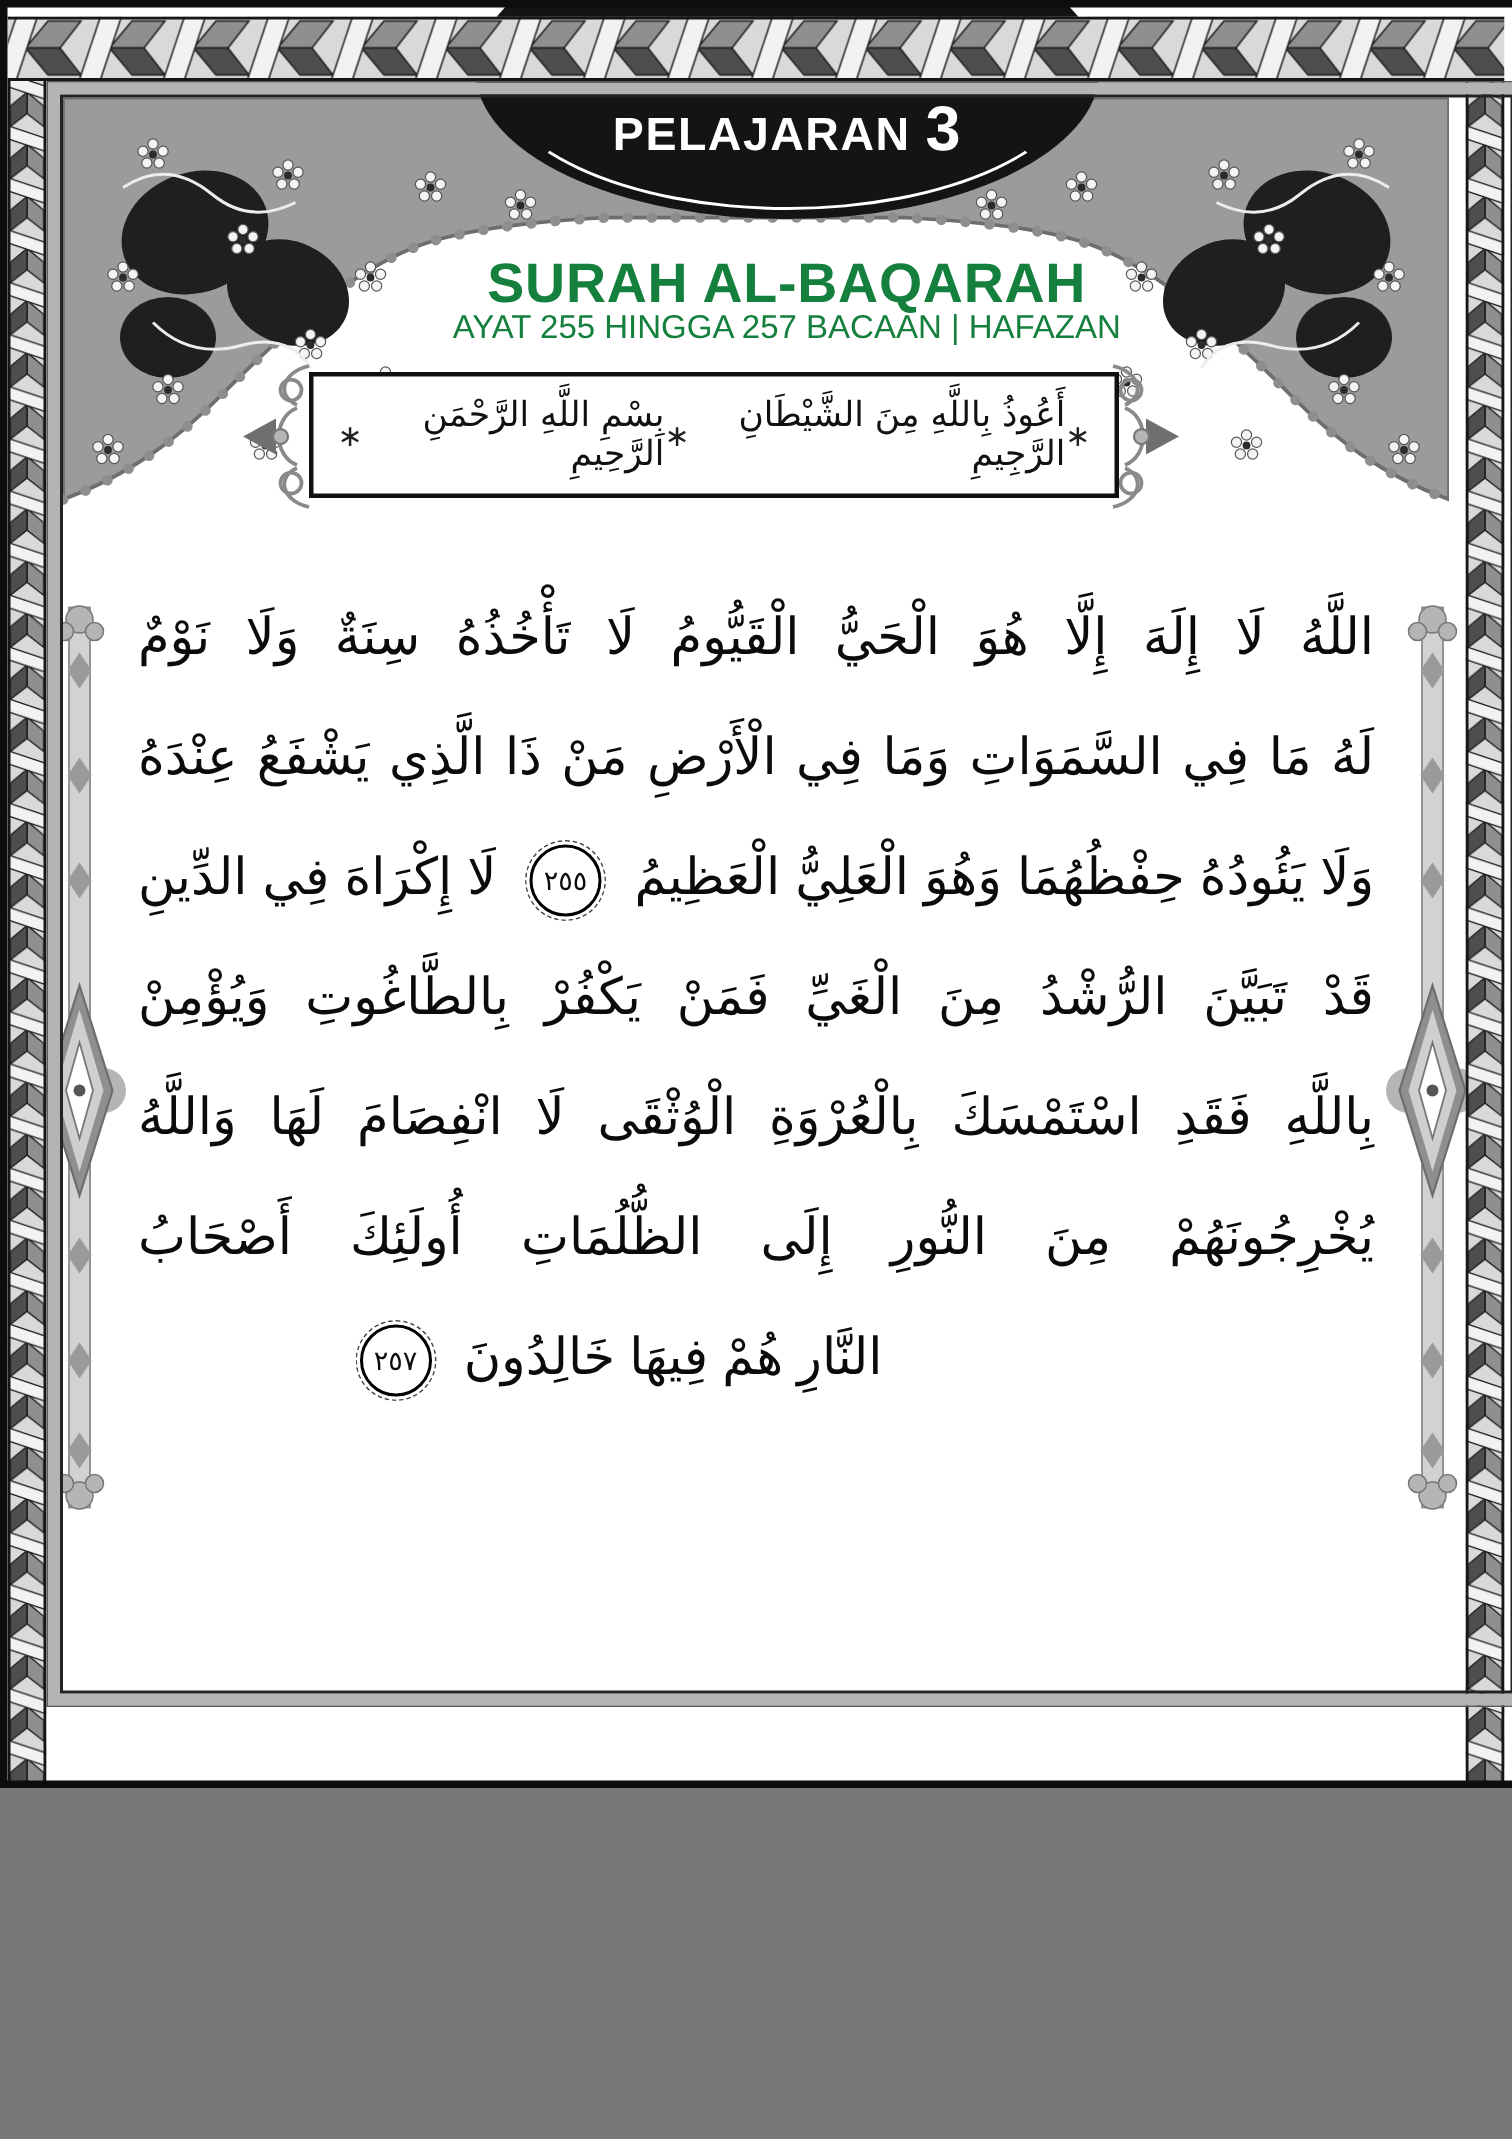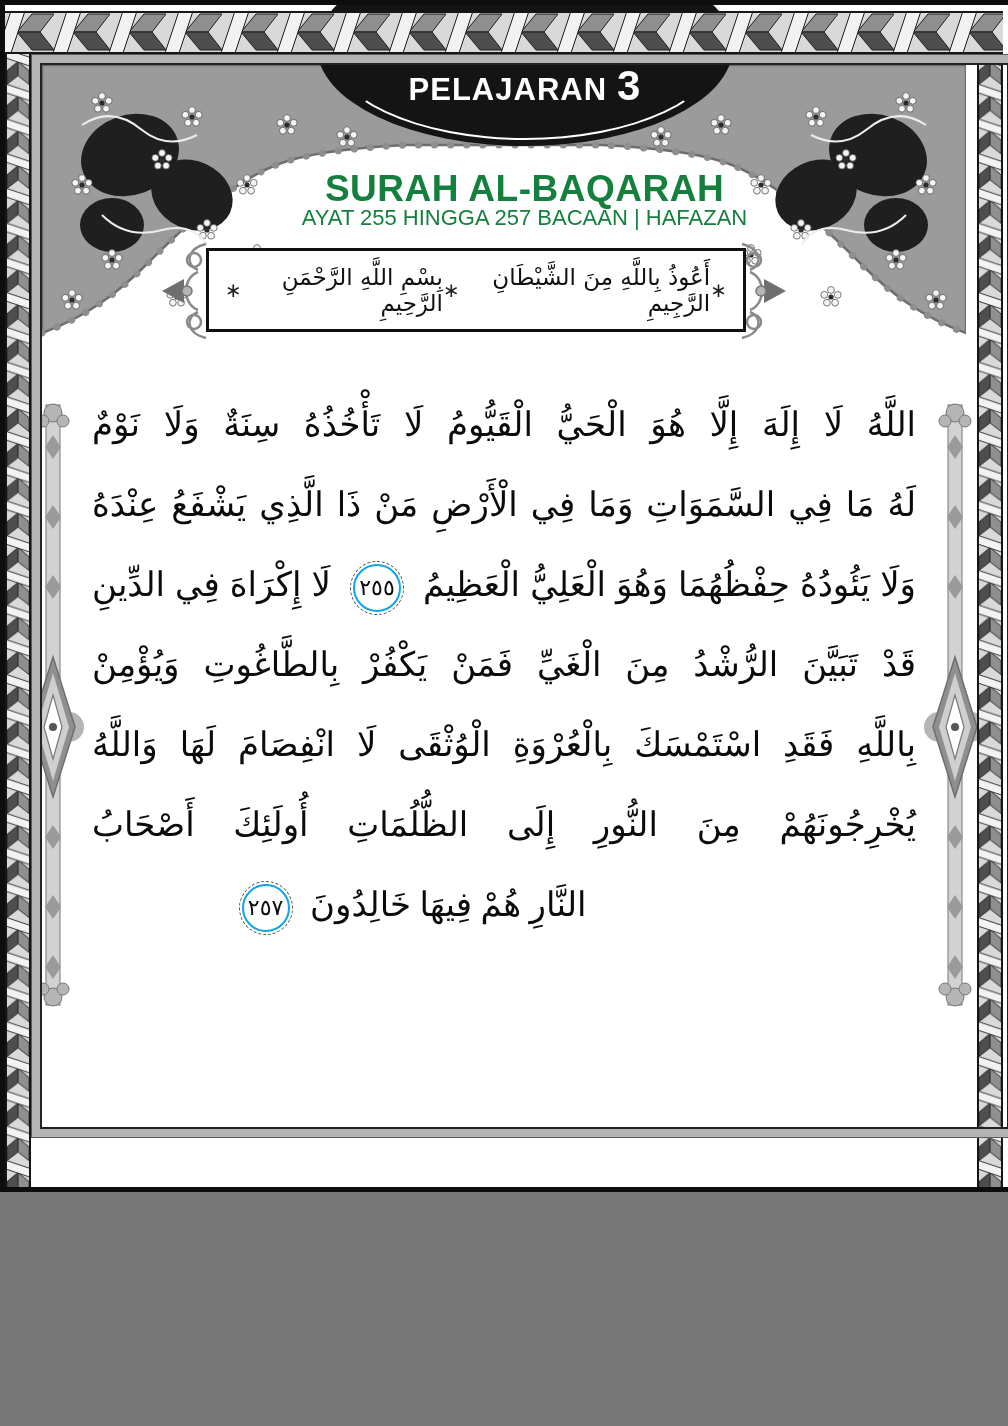--- a/index.html
+++ b/index.html
@@ -72,7 +72,7 @@
   .quran{
     position:absolute;left:42px;top:385px;width:924px;z-index:8;
     direction:rtl;box-sizing:border-box;padding:0 50px;
-    font-family:Liberation Serif, serif;font-size:34px;color:#0b0b0b;
+    font-family:Liberation Sans, sans-serif;font-size:34px;color:#0b0b0b;
   }
   .qline{
     height:80px;line-height:80px;white-space:nowrap;

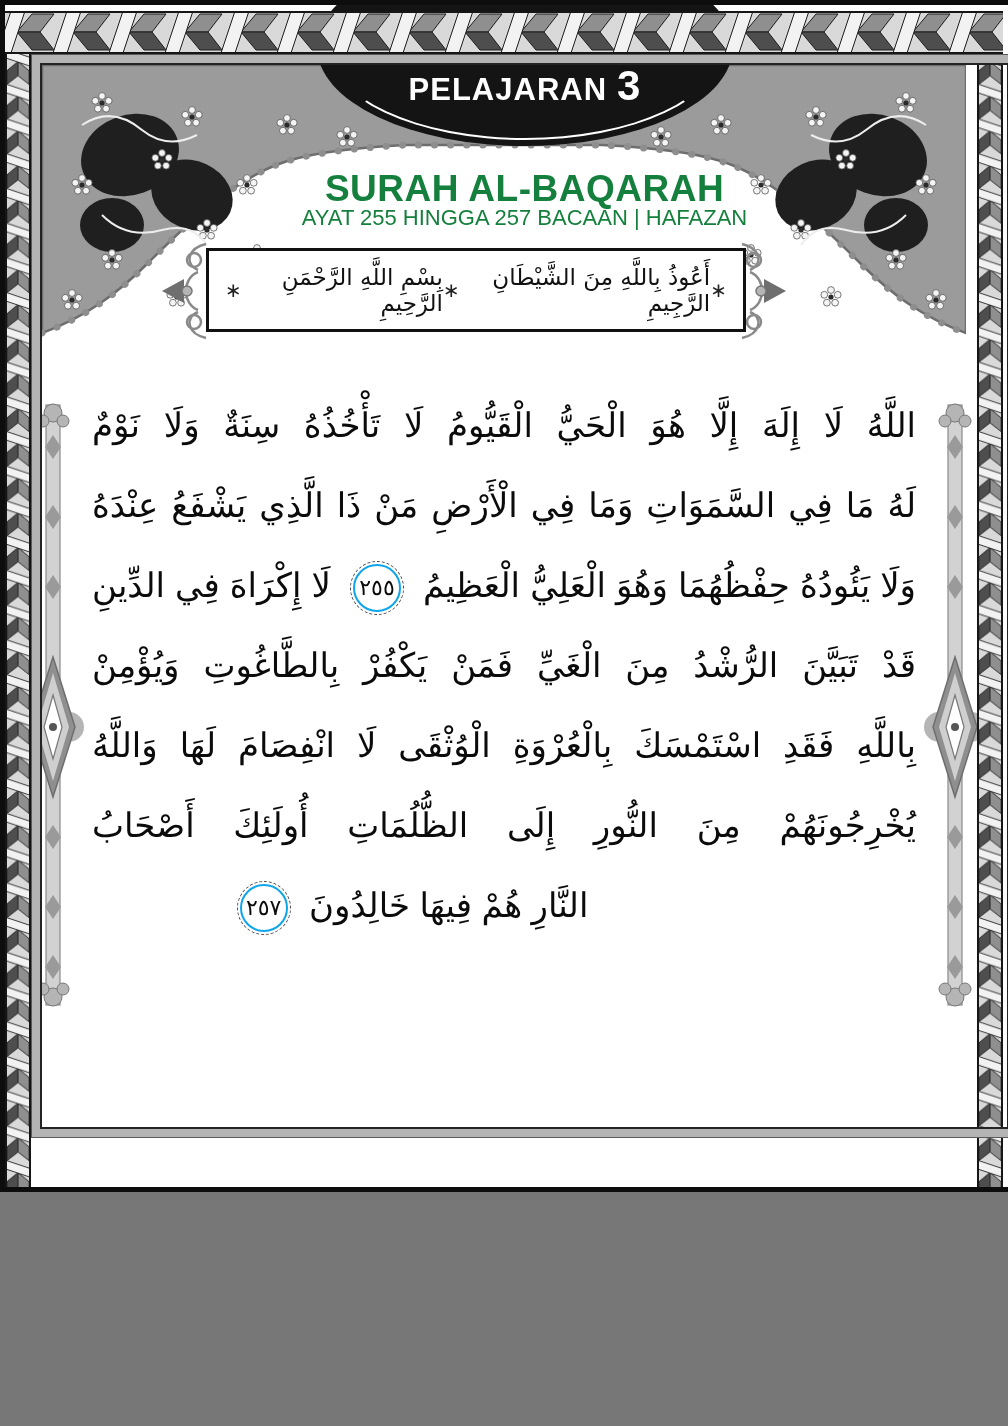--- a/index.html
+++ b/index.html
@@ -81,9 +81,9 @@
   .qline.last{text-align-last:center;margin-right:192px;}
   .verse-num{
     display:inline-flex;align-items:center;justify-content:center;
-    width:44px;height:44px;border:2px solid #0ea5e9;border-radius:50%;
+    width:44px;height:44px;border:2px solid #000000;border-radius:50%;
     outline:1px dashed #444;outline-offset:2px;
-    font-size:22px;line-height:1;vertical-align:middle;margin:0 12px;
+    font-size:18px;line-height:1;vertical-align:middle;margin:0 12px;
     background:#fff;
   }
   

